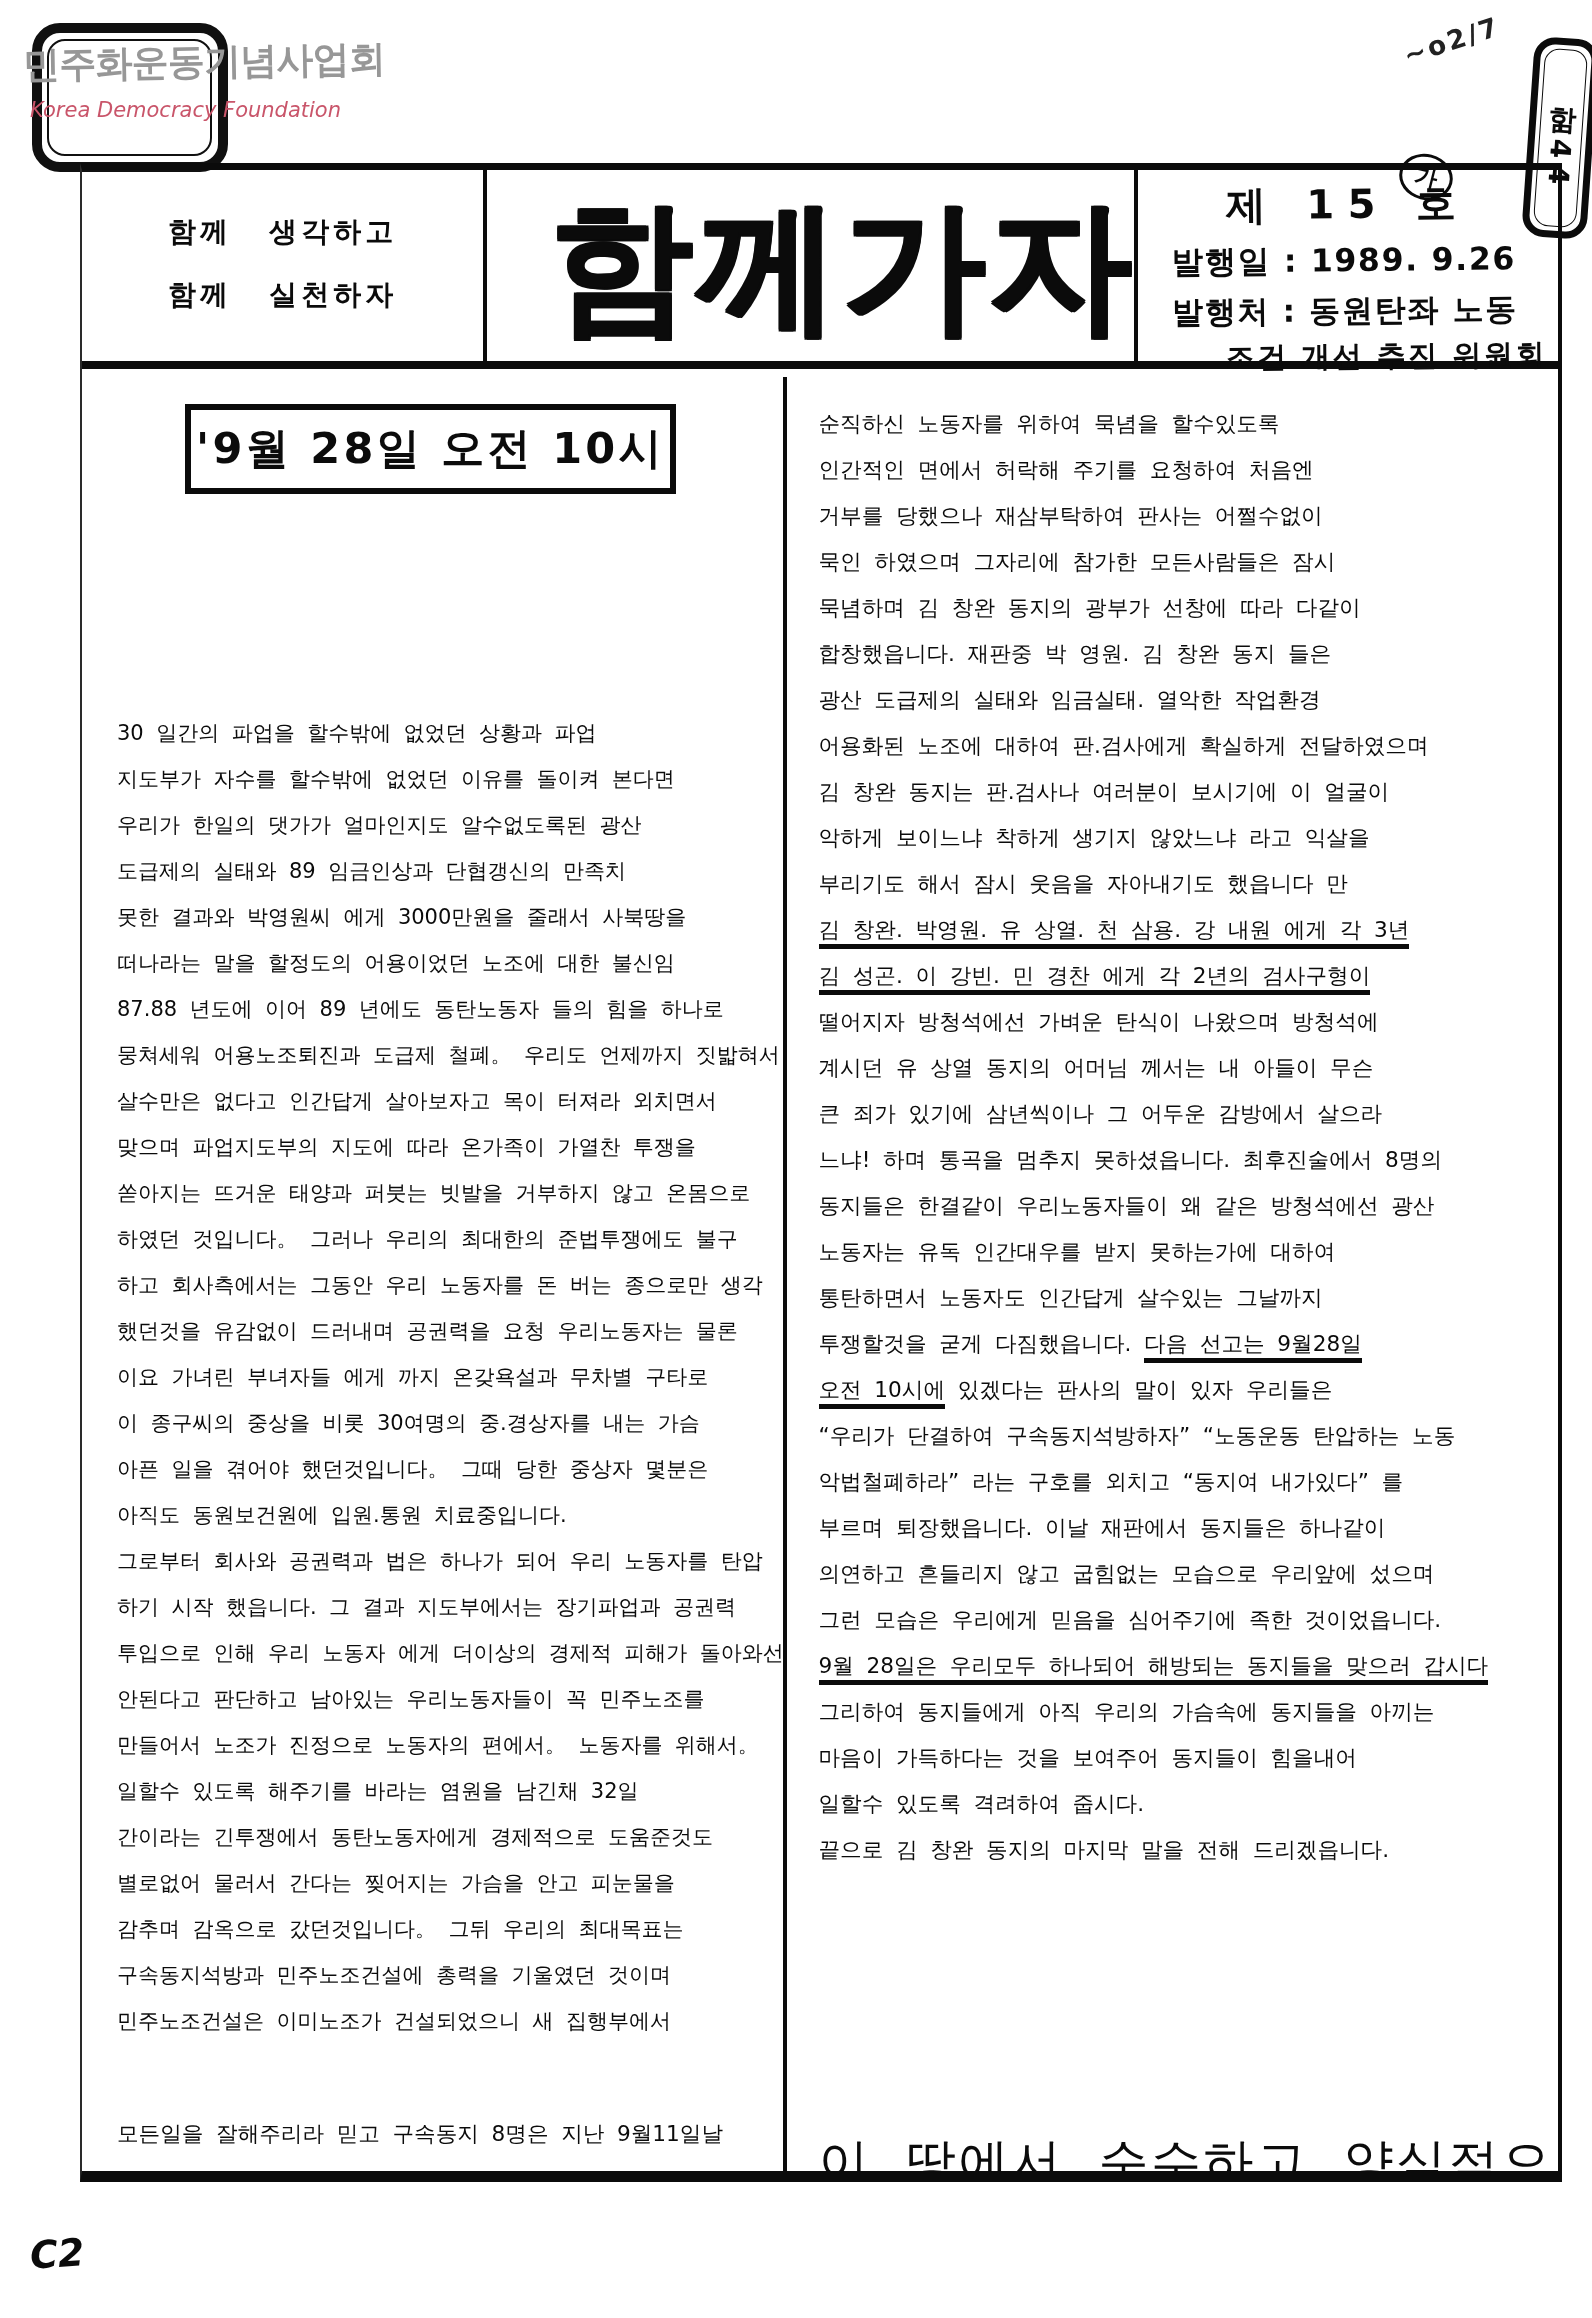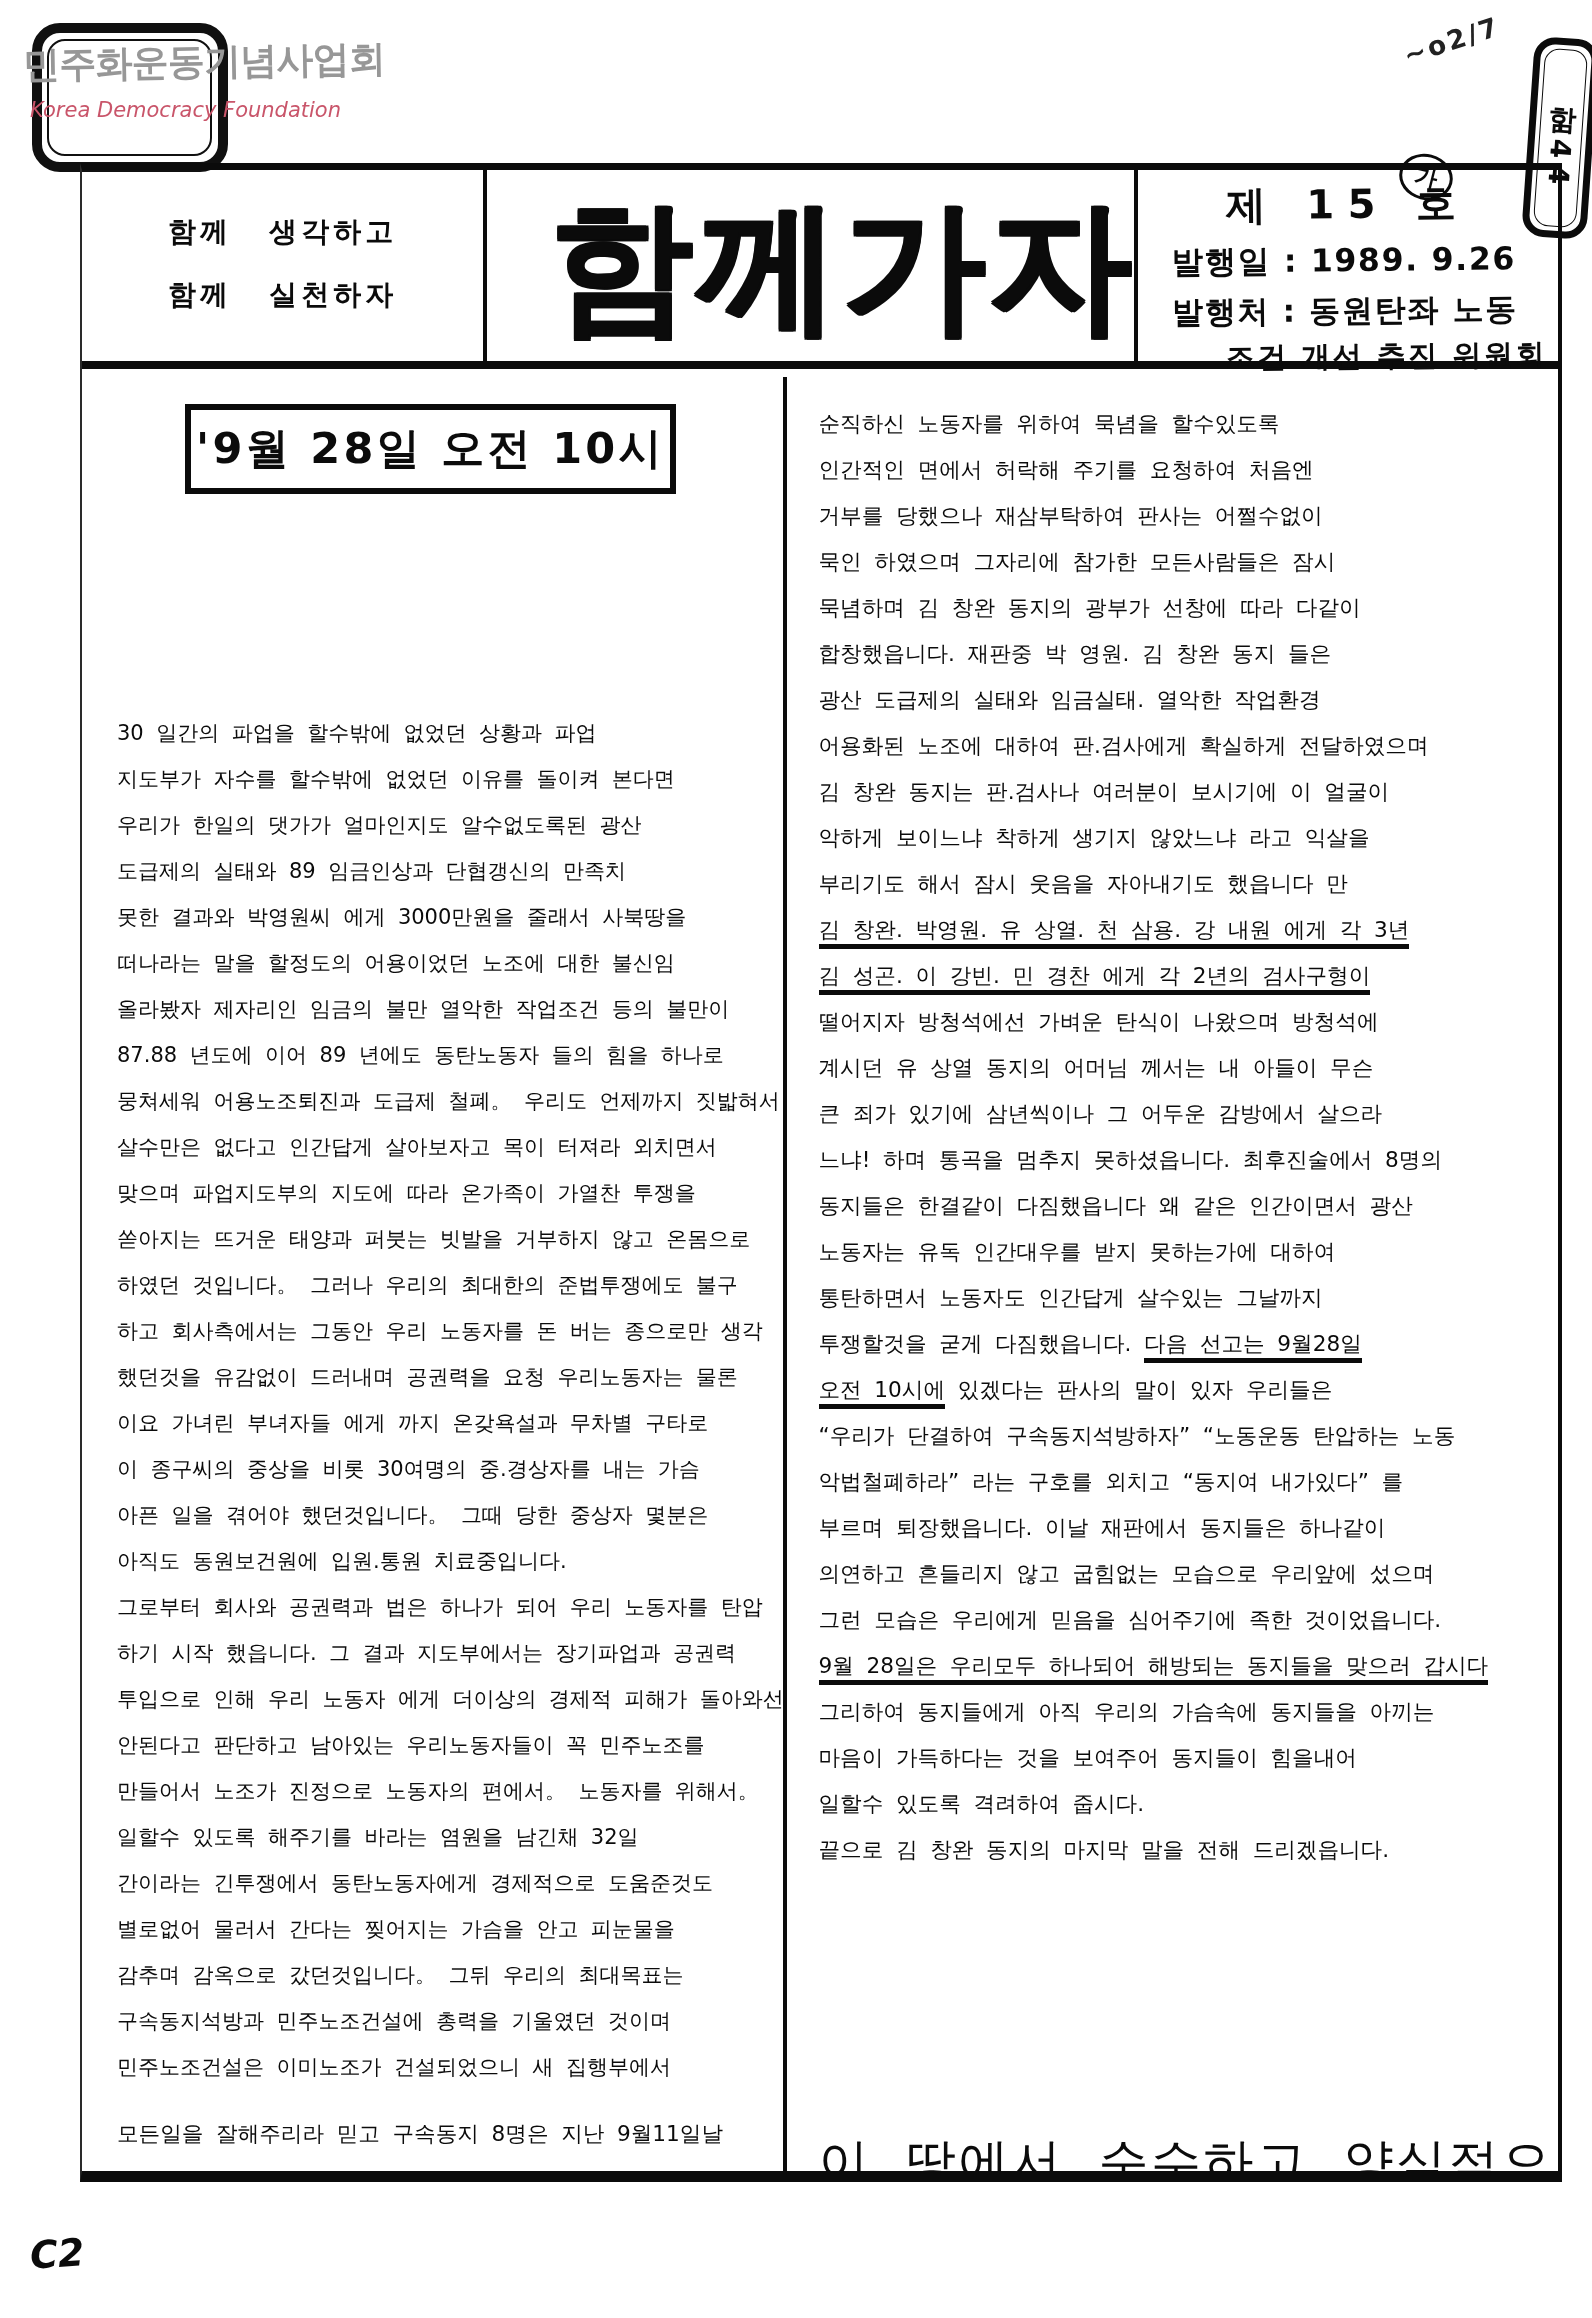--- a/index.html
+++ b/index.html
@@ -156,7 +156,6 @@
         <div class="tline"><span>도급제의 실태와 89 임금인상과 단협갱신의 만족치</span></div>
         <div class="tline"><span>못한 결과와 박영원씨 에게 3000만원을 줄래서 사북땅을</span></div>
         <div class="tline"><span>떠나라는 말을 할정도의 어용이었던 노조에 대한 불신임</span></div>
-        <div class="tline"><span>올라봤자 제자리인 임금의 불만 열악한 작업조건 등의 불만이</span></div>
         <div class="tline"><span>87.88 년도에 이어 89 년에도 동탄노동자 들의 힘을 하나로</span></div>
         <div class="tline"><span>뭉쳐세워 어용노조퇴진과 도급제 철폐。 우리도 언제까지 짓밟혀서</span></div>
         <div class="tline"><span>살수만은 없다고 인간답게 살아보자고 목이 터져라 외치면서</span></div>

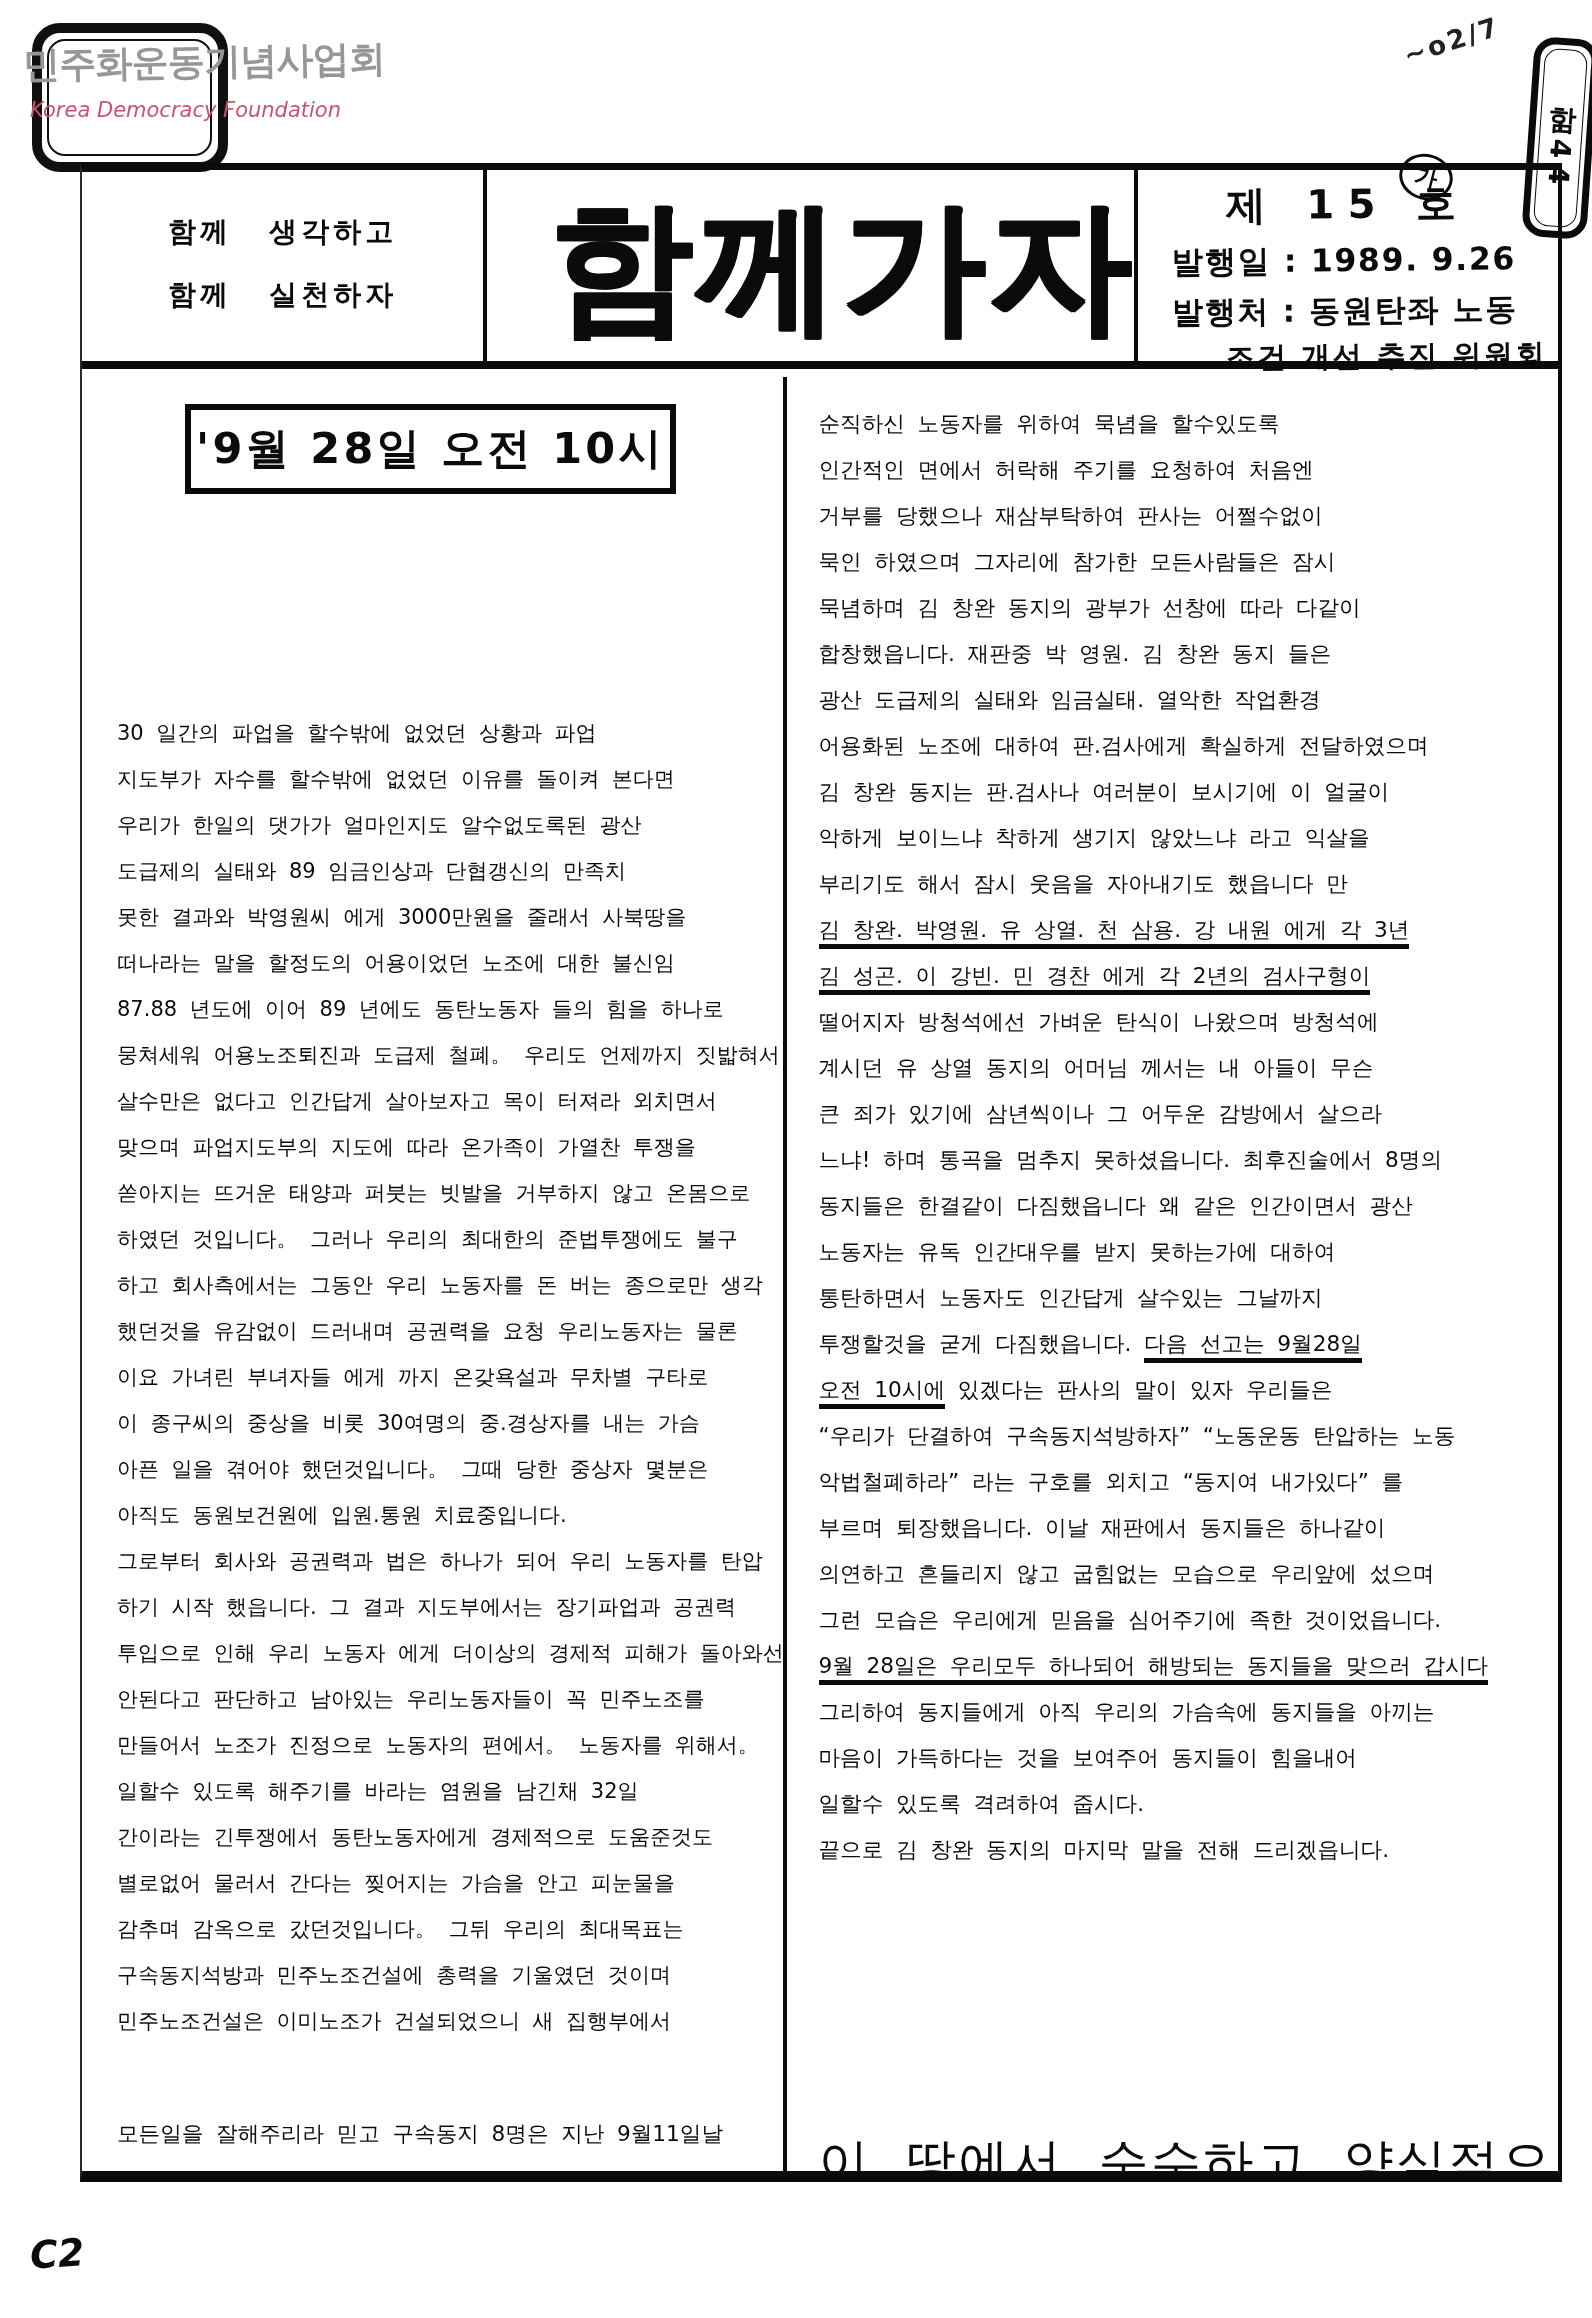--- a/index.html
+++ b/index.html
@@ -205,7 +205,7 @@
         <div class="tline"><span>계시던 유 상열 동지의 어머님 께서는 내 아들이 무슨</span></div>
         <div class="tline"><span>큰 죄가 있기에 삼년씩이나 그 어두운 감방에서 살으라</span></div>
         <div class="tline"><span>느냐! 하며 통곡을 멈추지 못하셨읍니다. 최후진술에서 8명의</span></div>
-        <div class="tline"><span>동지들은 한결같이 다짐했읍니다 왜 같은 인간이면서 광산</span></div>
+        <div class="tline"><span>동지들은 한결같이 우리노동자들이 왜 같은 방청석에선 광산</span></div>
         <div class="tline"><span>노동자는 유독 인간대우를 받지 못하는가에 대하여</span></div>
         <div class="tline"><span>통탄하면서 노동자도 인간답게 살수있는 그날까지</span></div>
         <div class="tline"><span>투쟁할것을 굳게 다짐했읍니다. </span><span class="u">다음 선고는 9월28일</span></div>

